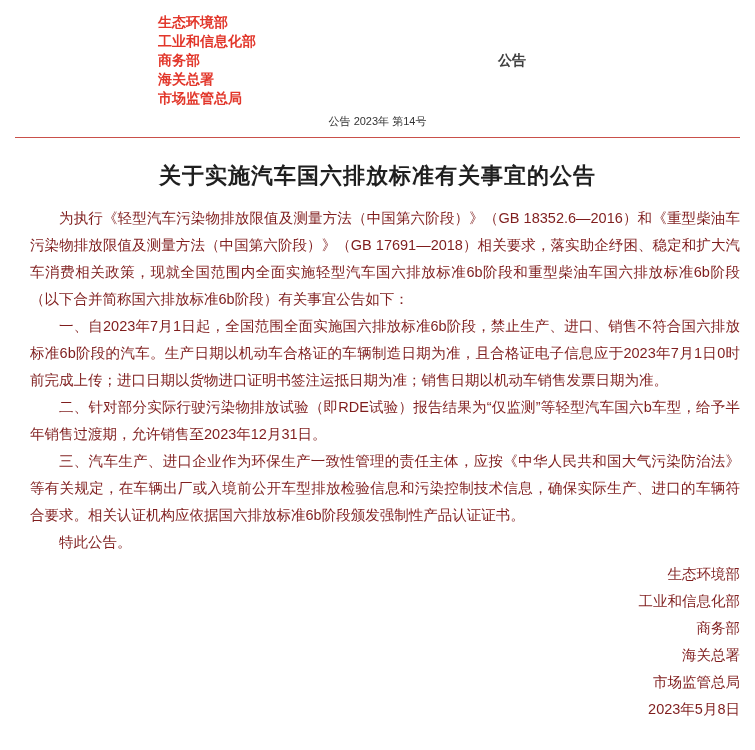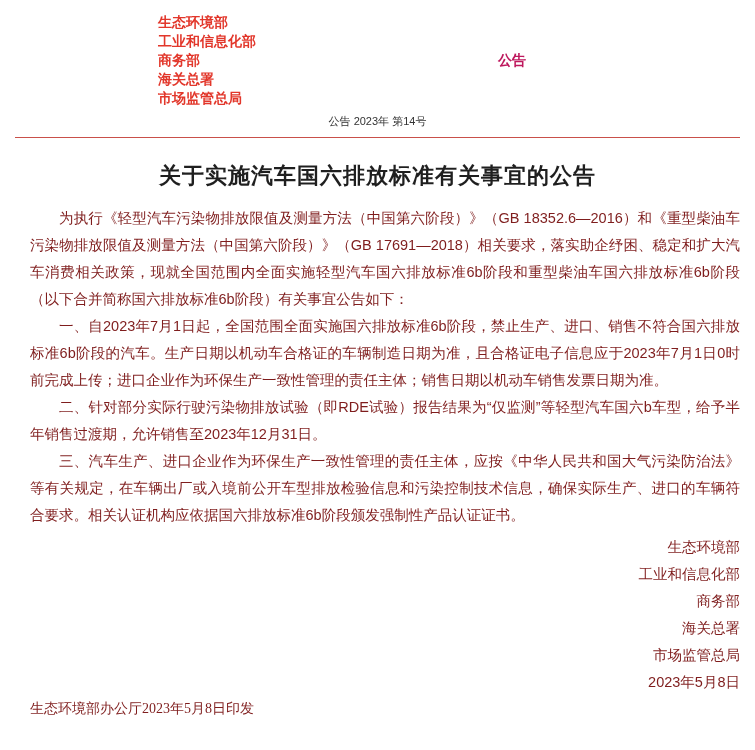--- a/index.html
+++ b/index.html
@@ -31,7 +31,7 @@
     position: absolute;
     top: 51px;
     left: 498px;
-    color: #be185d;
+    color: #404040;
     font-weight: bold;
     font-size: 14px;
     line-height: 19px;

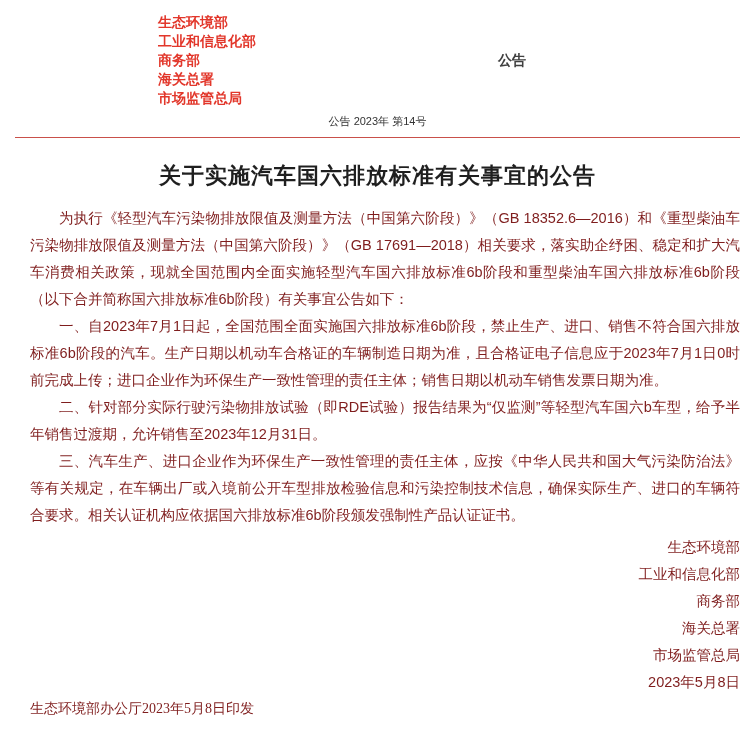--- a/index.html
+++ b/index.html
@@ -116,7 +116,7 @@
 
   <div class="doc-body">
     <p>为执行《轻型汽车污染物排放限值及测量方法（中国第六阶段）》（GB 18352.6—2016）和《重型柴油车污染物排放限值及测量方法（中国第六阶段）》（GB 17691—2018）相关要求，落实助企纾困、稳定和扩大汽车消费相关政策，现就全国范围内全面实施轻型汽车国六排放标准6b阶段和重型柴油车国六排放标准6b阶段（以下合并简称国六排放标准6b阶段）有关事宜公告如下：</p>
-    <p>一、自2023年7月1日起，全国范围全面实施国六排放标准6b阶段，禁止生产、进口、销售不符合国六排放标准6b阶段的汽车。生产日期以机动车合格证的车辆制造日期为准，且合格证电子信息应于2023年7月1日0时前完成上传；进口企业作为环保生产一致性管理的责任主体；销售日期以机动车销售发票日期为准。</p>
+    <p>一、自2023年7月1日起，全国范围全面实施国六排放标准6b阶段，禁止生产、进口、销售不符合国六排放标准6b阶段的汽车。生产日期以机动车合格证的车辆制造日期为准，且合格证电子信息应于2023年7月1日0时前完成上传；进口日期以货物进口证明书签注运抵日期为准；销售日期以机动车销售发票日期为准。</p>
     <p>二、针对部分实际行驶污染物排放试验（即RDE试验）报告结果为“仅监测”等轻型汽车国六b车型，给予半年销售过渡期，允许销售至2023年12月31日。</p>
     <p>三、汽车生产、进口企业作为环保生产一致性管理的责任主体，应按《中华人民共和国大气污染防治法》等有关规定，在车辆出厂或入境前公开车型排放检验信息和污染控制技术信息，确保实际生产、进口的车辆符合要求。相关认证机构应依据国六排放标准6b阶段颁发强制性产品认证证书。</p>
 

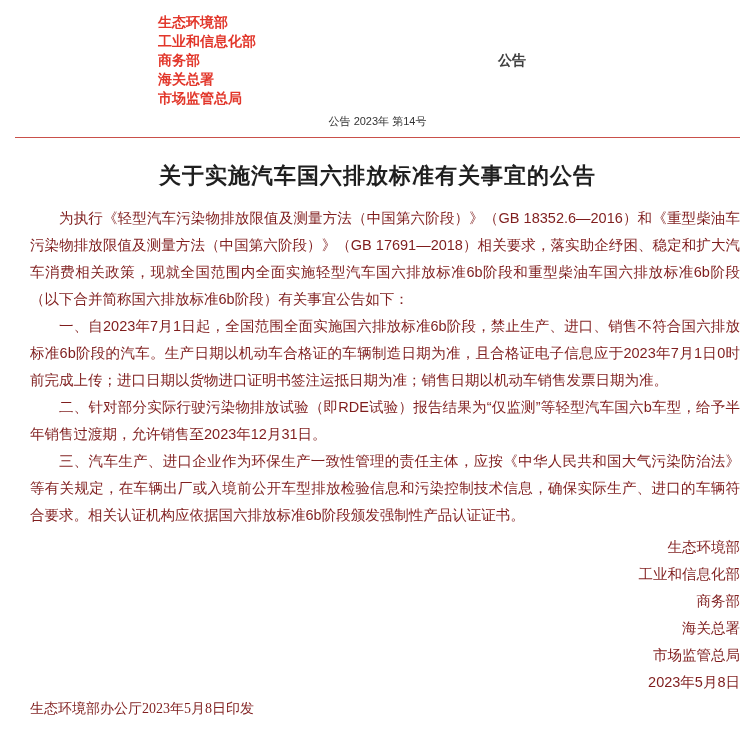--- a/index.html
+++ b/index.html
@@ -119,6 +119,7 @@
     <p>一、自2023年7月1日起，全国范围全面实施国六排放标准6b阶段，禁止生产、进口、销售不符合国六排放标准6b阶段的汽车。生产日期以机动车合格证的车辆制造日期为准，且合格证电子信息应于2023年7月1日0时前完成上传；进口日期以货物进口证明书签注运抵日期为准；销售日期以机动车销售发票日期为准。</p>
     <p>二、针对部分实际行驶污染物排放试验（即RDE试验）报告结果为“仅监测”等轻型汽车国六b车型，给予半年销售过渡期，允许销售至2023年12月31日。</p>
     <p>三、汽车生产、进口企业作为环保生产一致性管理的责任主体，应按《中华人民共和国大气污染防治法》等有关规定，在车辆出厂或入境前公开车型排放检验信息和污染控制技术信息，确保实际生产、进口的车辆符合要求。相关认证机构应依据国六排放标准6b阶段颁发强制性产品认证证书。</p>
+    <p>特此公告。</p>
 
     <div class="signature-block">
       <div class="sig-line">生态环境部</div>

